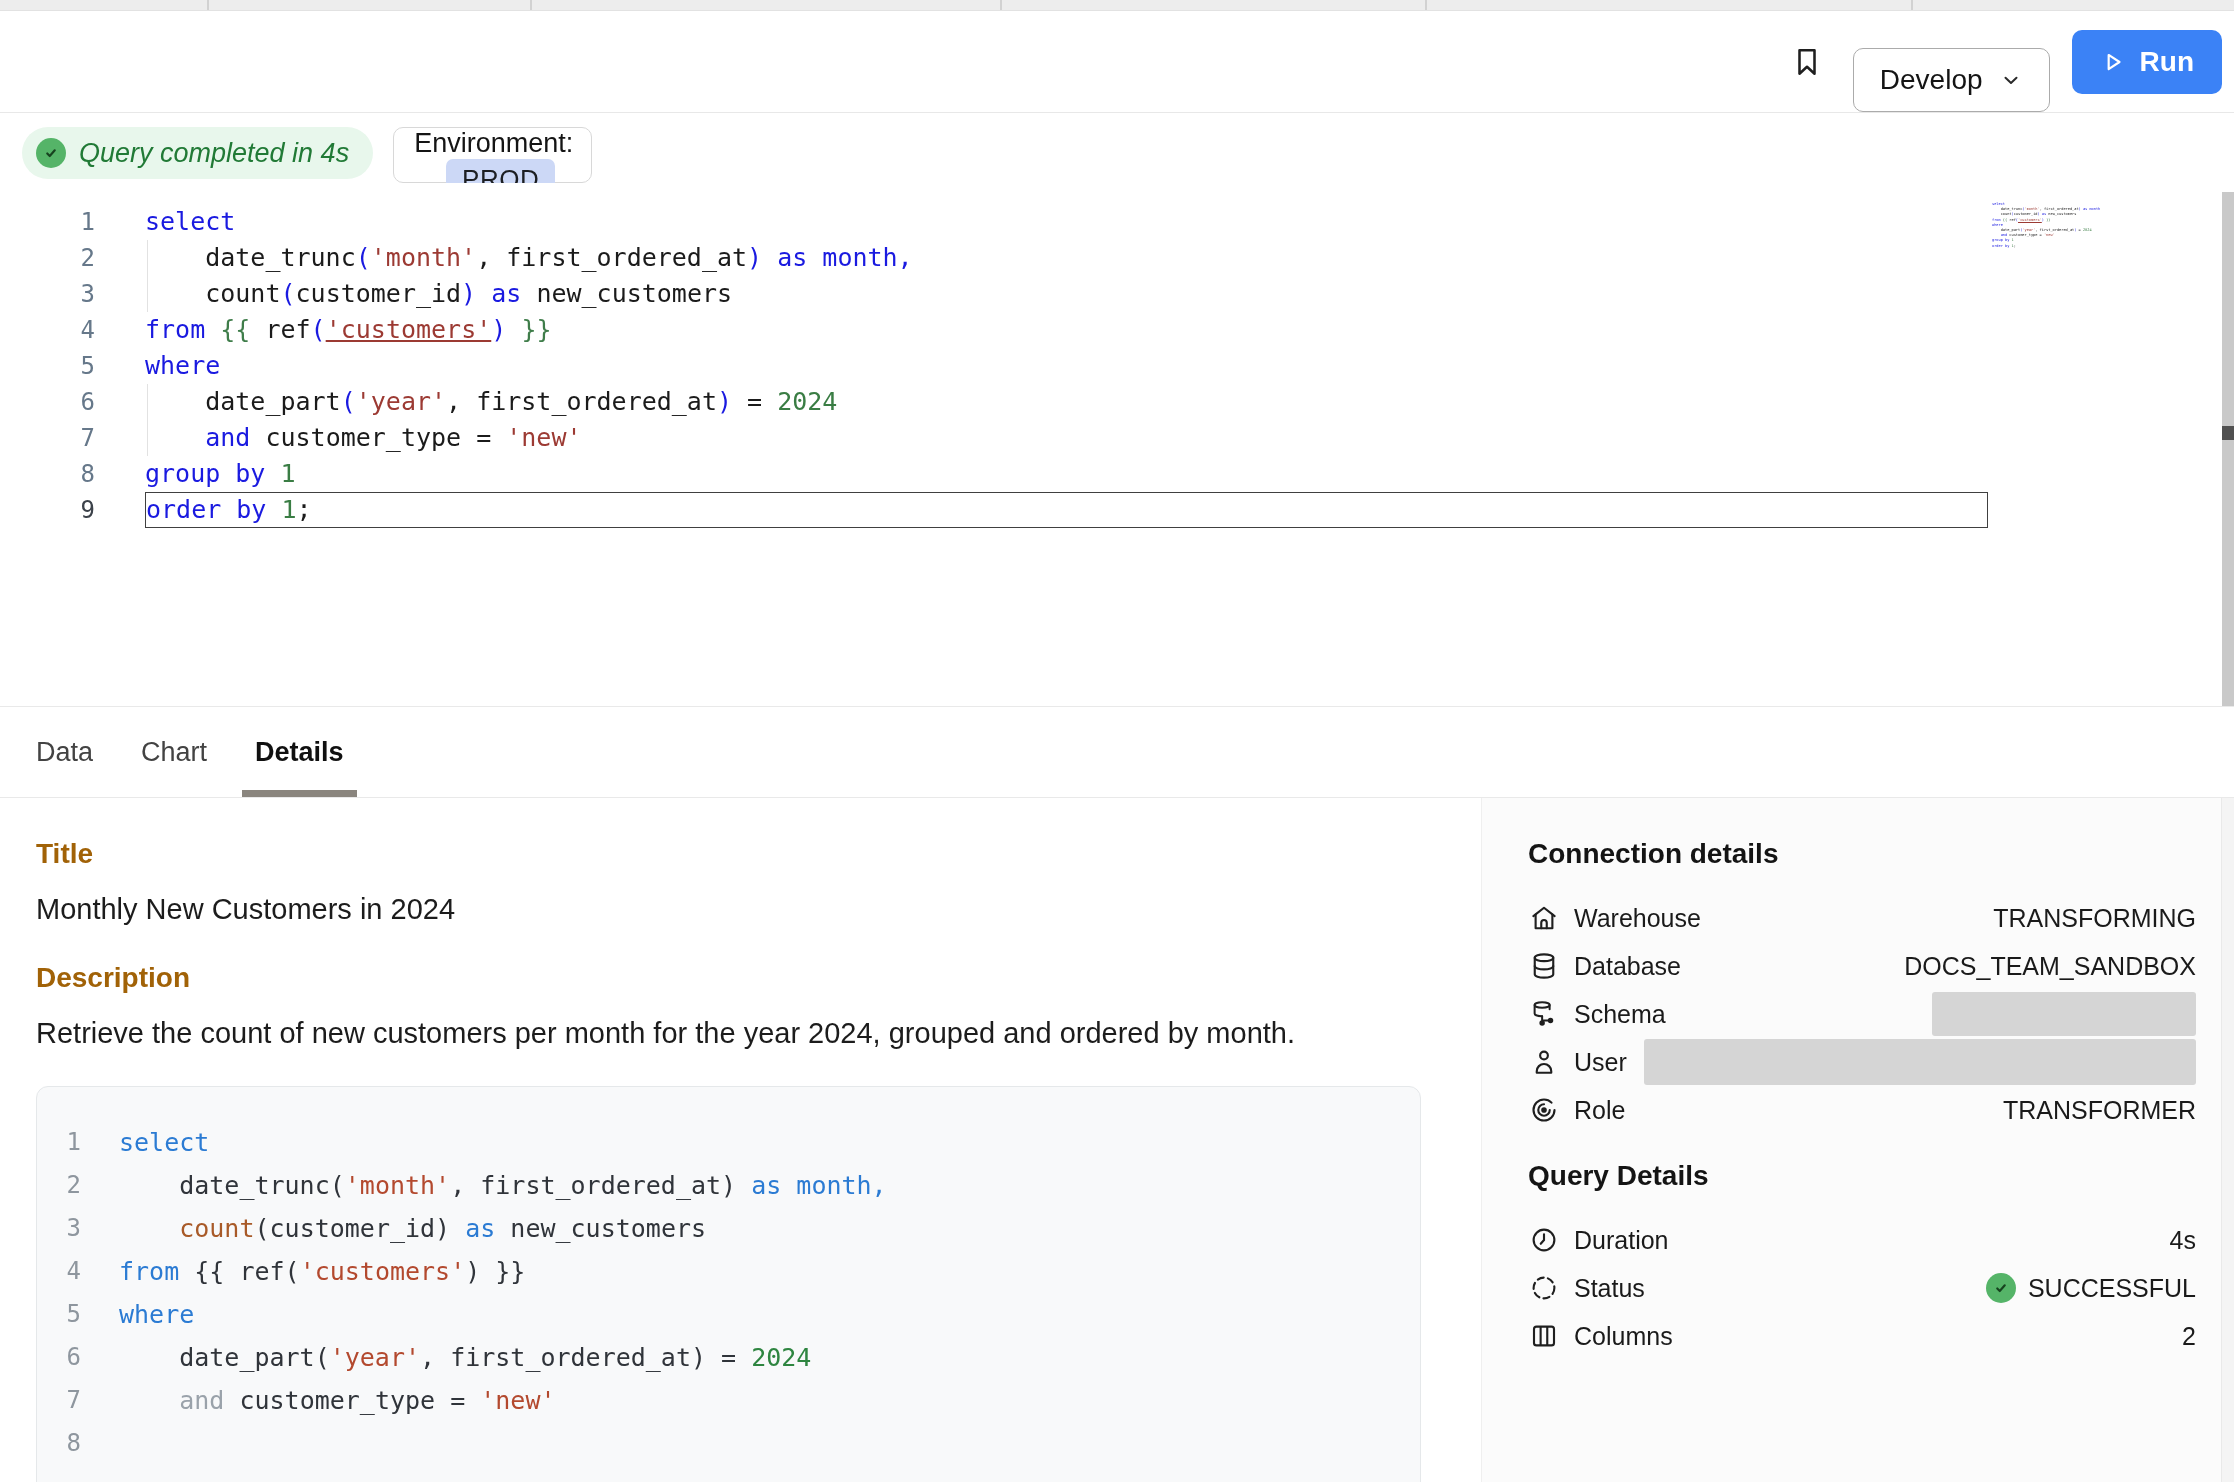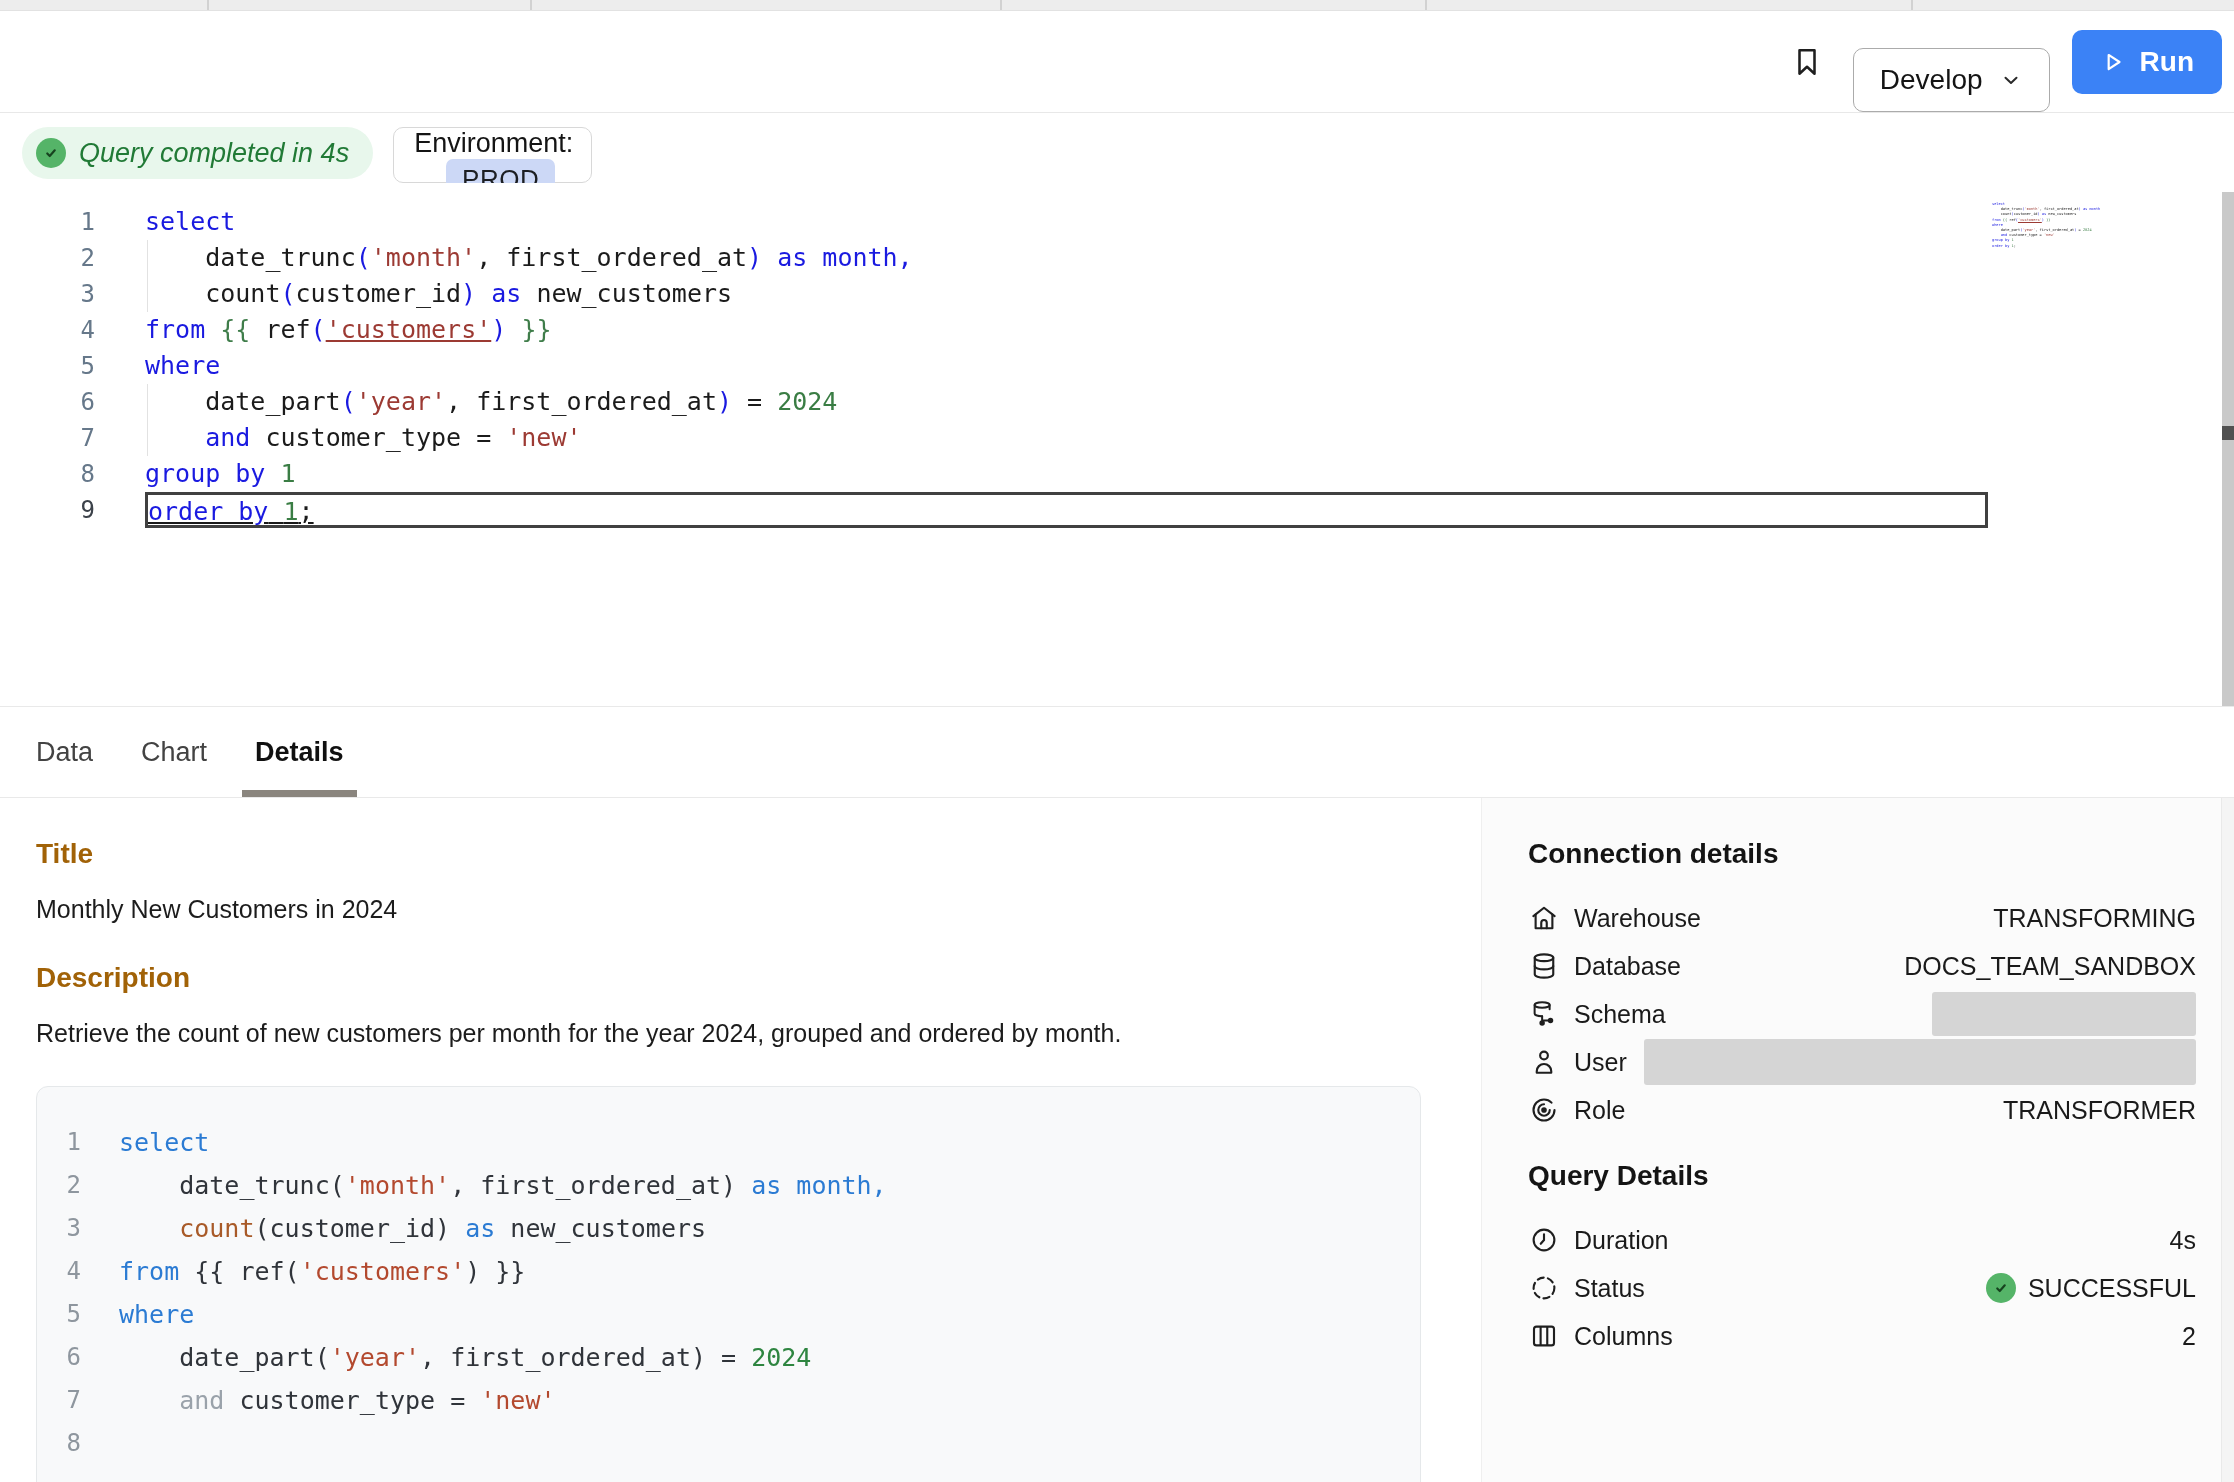--- a/index.html
+++ b/index.html
@@ -29,7 +29,7 @@
   .ed-gut{width:95px;flex:none;text-align:right;color:#66788a;font-size:24px;user-select:none;}
   .ed-code{margin-left:50px;flex:1;position:relative;white-space:pre;}
   .ed-line.active .ed-gut{color:#3c424a;}
-  .ed-line.active .ed-code{border:3px solid #404040;margin-right:246px;line-height:34px;text-decoration:underline;}
+  .ed-line.active .ed-code{border:1px solid #404040;margin-right:246px;line-height:34px;}
   .guide{position:absolute;left:2px;top:0;bottom:0;width:1px;background:#e2e2e2;}
   .kw{color:#1a1ae0;} .pa{color:#1a1ae0;} .pl{color:#1b1b1b;}
   .str{color:#9c3a33;} .strlink{color:#9c3a33;text-decoration:underline;}

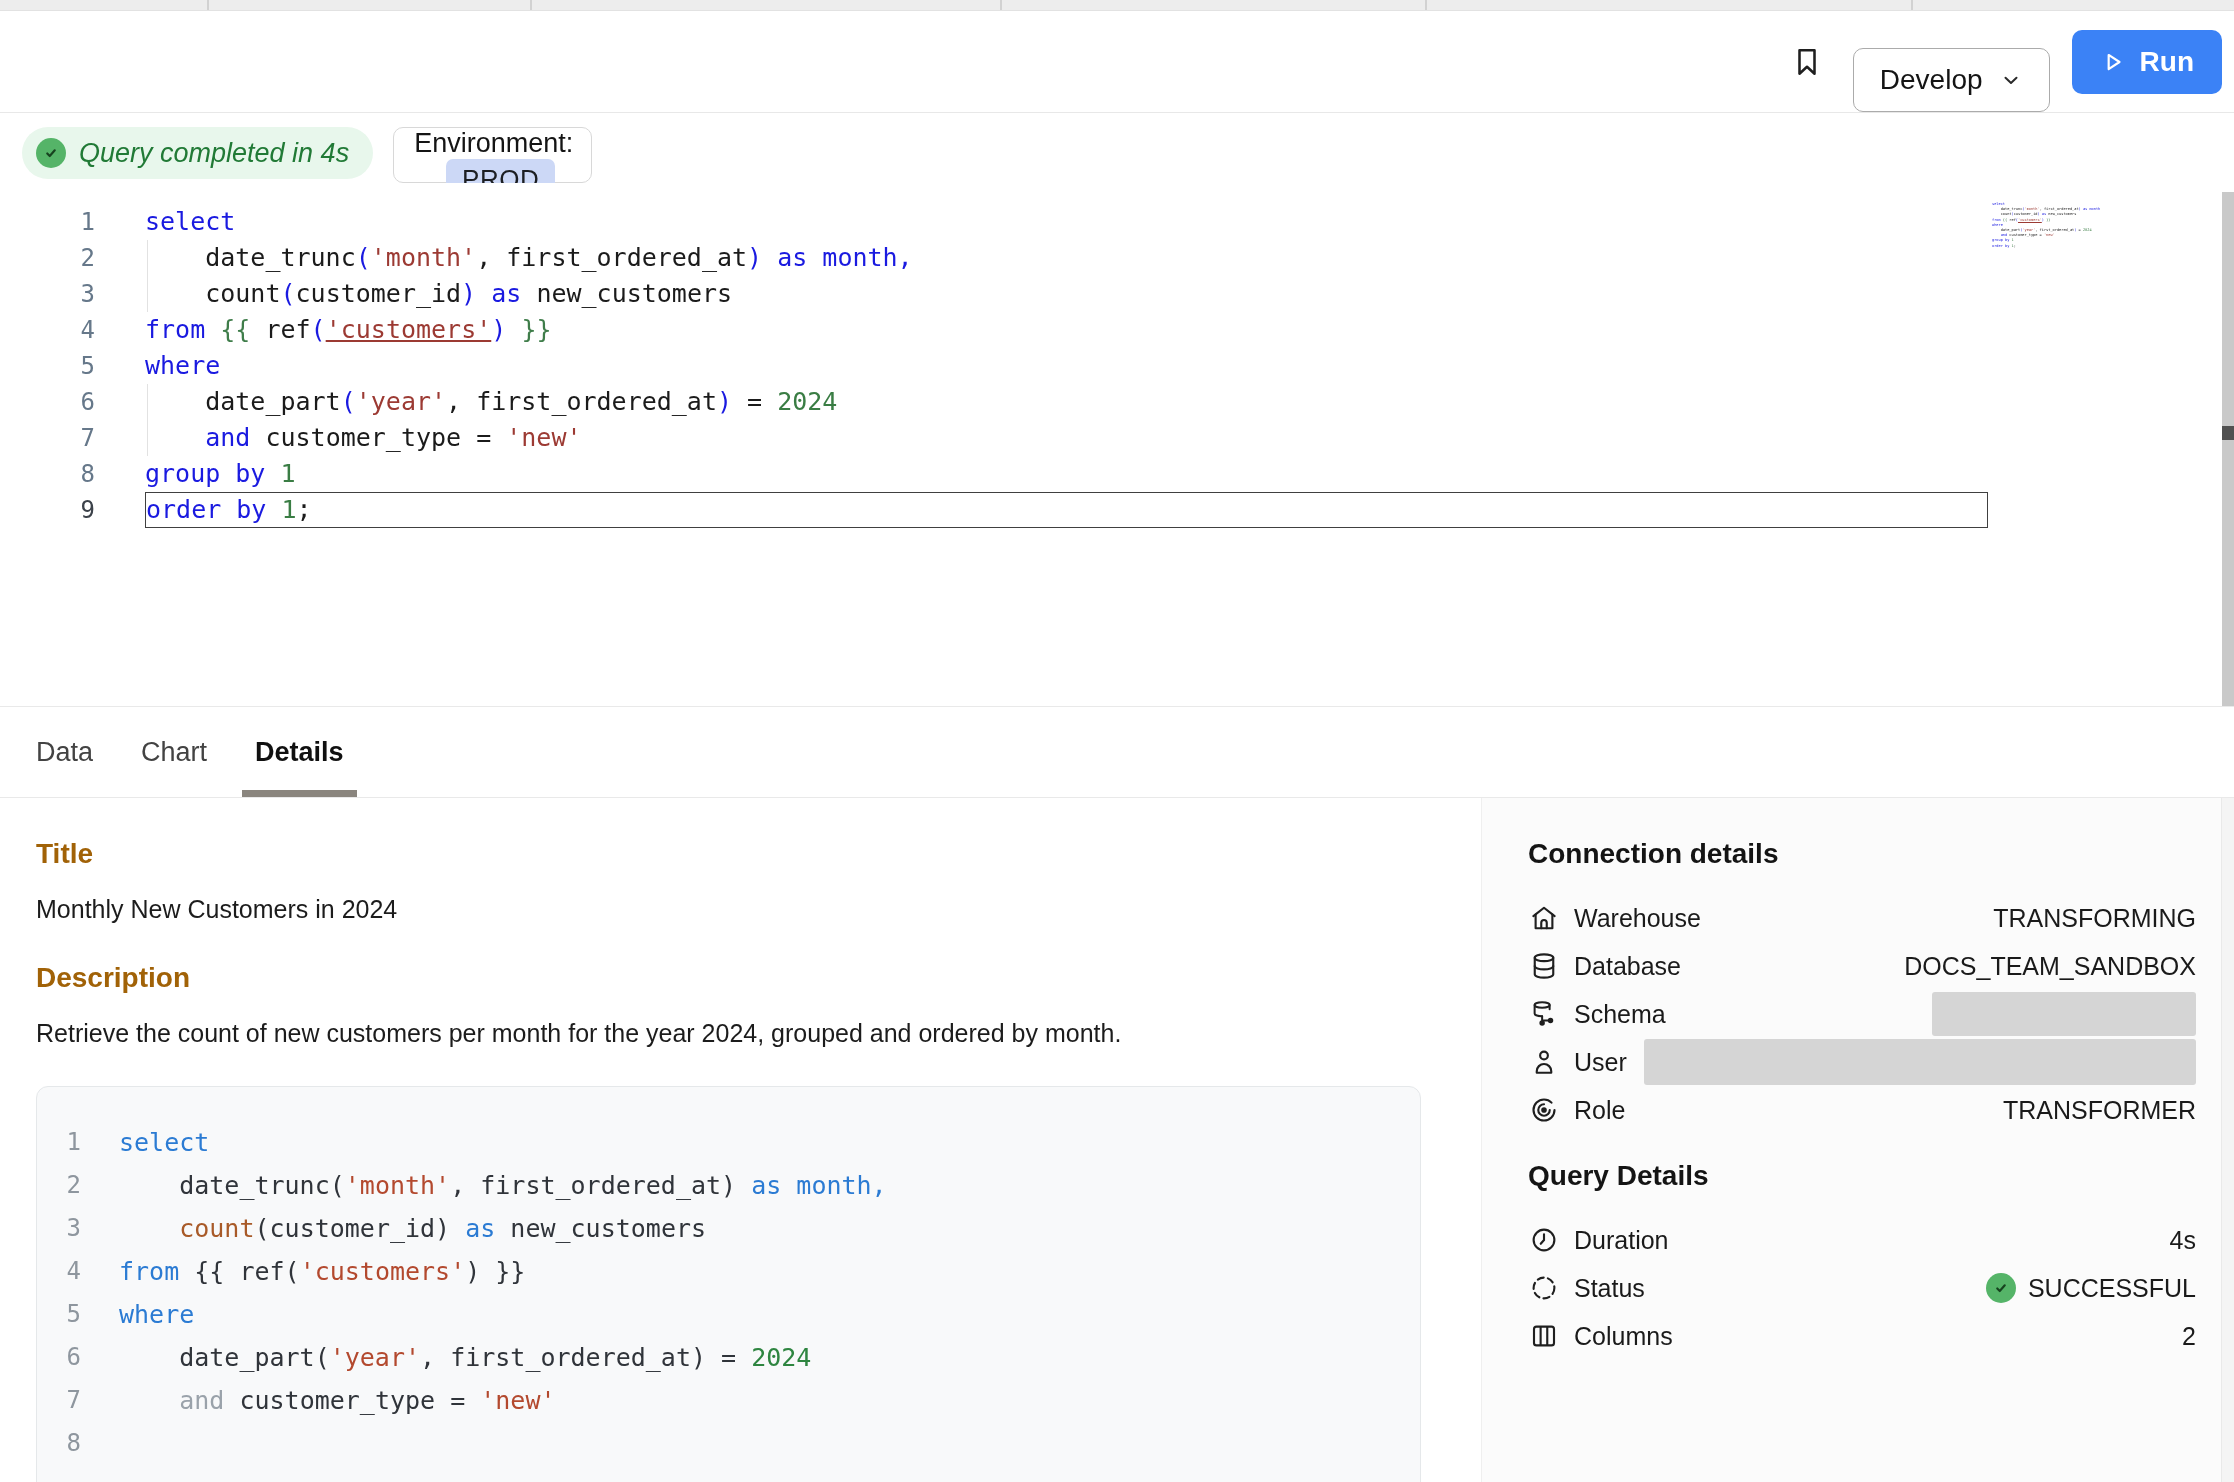--- a/index.html
+++ b/index.html
@@ -46,7 +46,7 @@
   .content{display:flex;height:685px;}
   .left-pane{flex:1;padding:40px 60px 0 36px;box-sizing:border-box;background:#fff;}
   .sec-h{font-size:28px;font-weight:700;color:#a16207;margin:0 0 22px 0;}
-  .sec-v{font-size:25px;color:#1c1c1c;margin:0 0 36px 0;line-height:34px;}
+  .sec-v{font-size:29px;color:#1c1c1c;margin:0 0 36px 0;line-height:34px;}
   .sec-h.desc{margin-top:0;}
   .sql-box{margin-top:4px;background:#f8f9fa;border:1px solid #e5e8ea;border-radius:12px;padding:34px 0 40px 0;height:460px;box-sizing:content-box;font-family:"DejaVu Sans Mono", monospace;overflow:hidden;}
   .s-line{display:flex;height:43px;line-height:43px;font-size:25px;}

